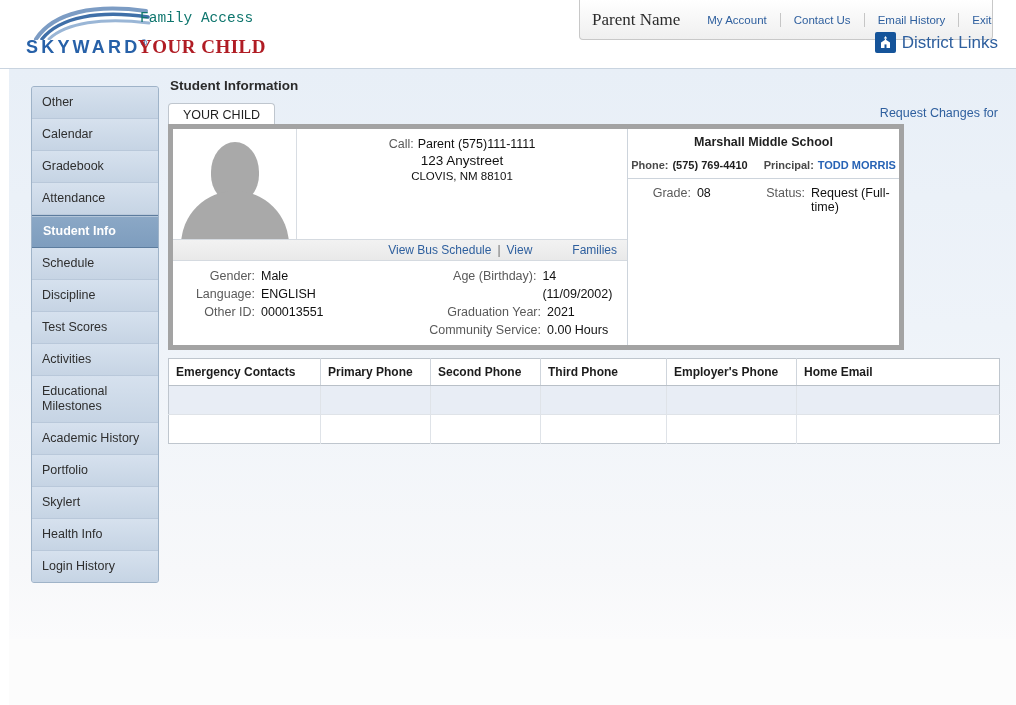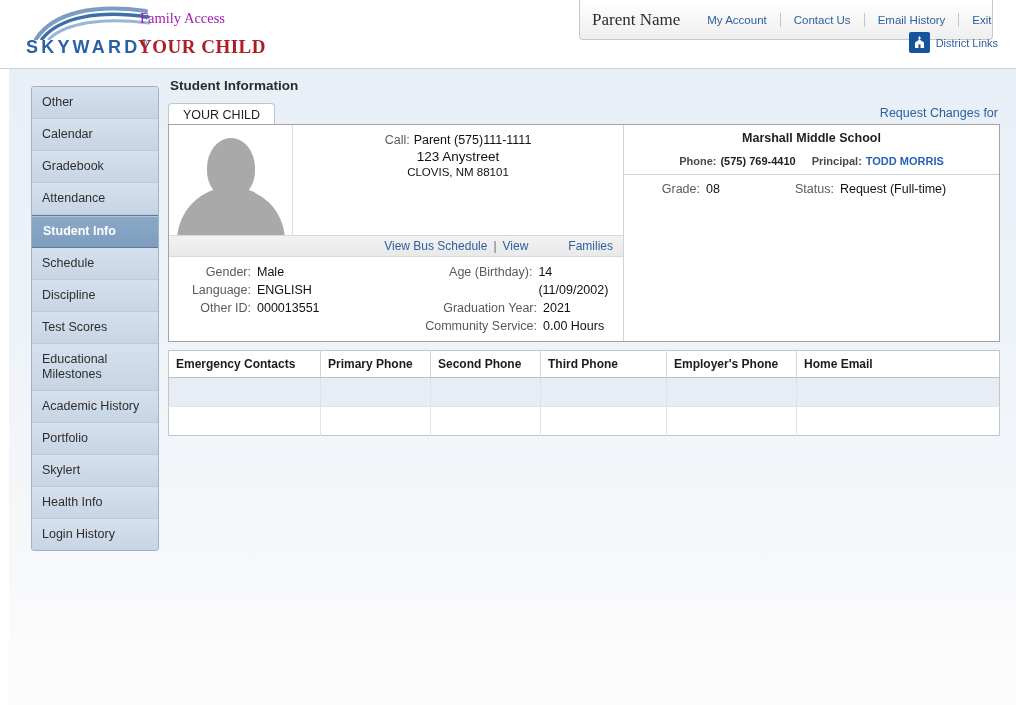--- a/index.html
+++ b/index.html
@@ -43,8 +43,8 @@
 
   .hdr-family {
     position:absolute; left:140px; top:10px;
-    font-size:14.5px; color:#a21caf;
-    font-family:Liberation Serif, serif;
+    font-size:14.5px; color:#0f766e;
+    font-family:Liberation Mono, monospace;
   }
   .hdr-child {
     position:absolute; left:138px; top:36px;

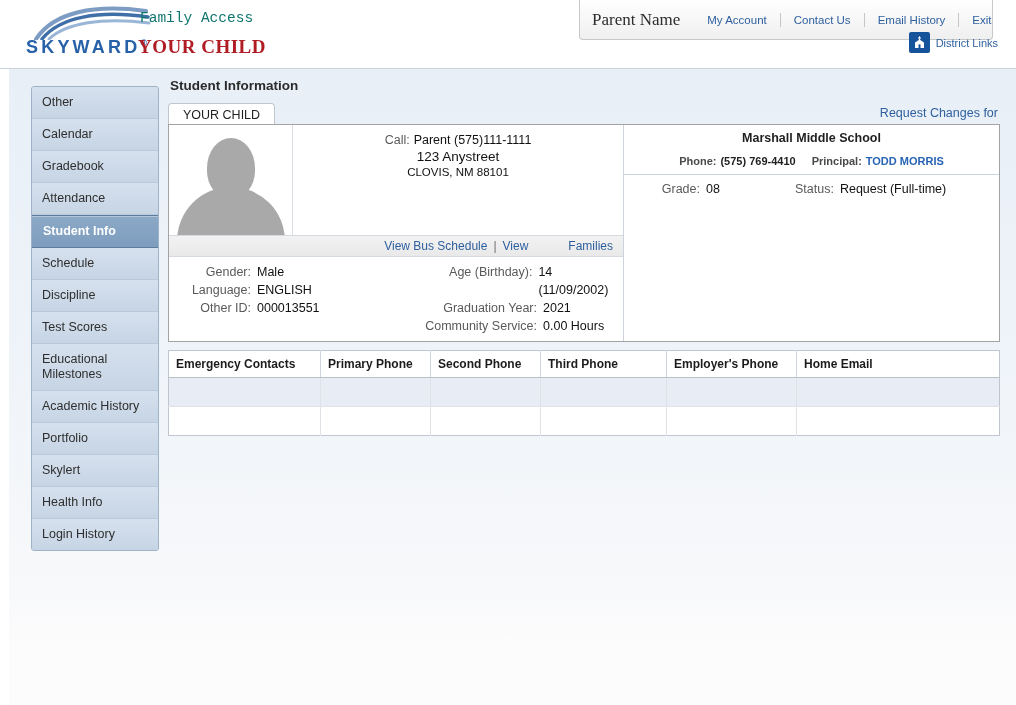--- a/index.html
+++ b/index.html
@@ -87,7 +87,7 @@
     width:21px; height:21px; background:#15549a; border-radius:2px;
     display:flex; align-items:center; justify-content:center;
   }
-  .dl-label { font-size:11px; color:#2e5f9e; }
+  .dl-label { font-size:17px; color:#2e5f9e; }
 
   
   .body-bg {

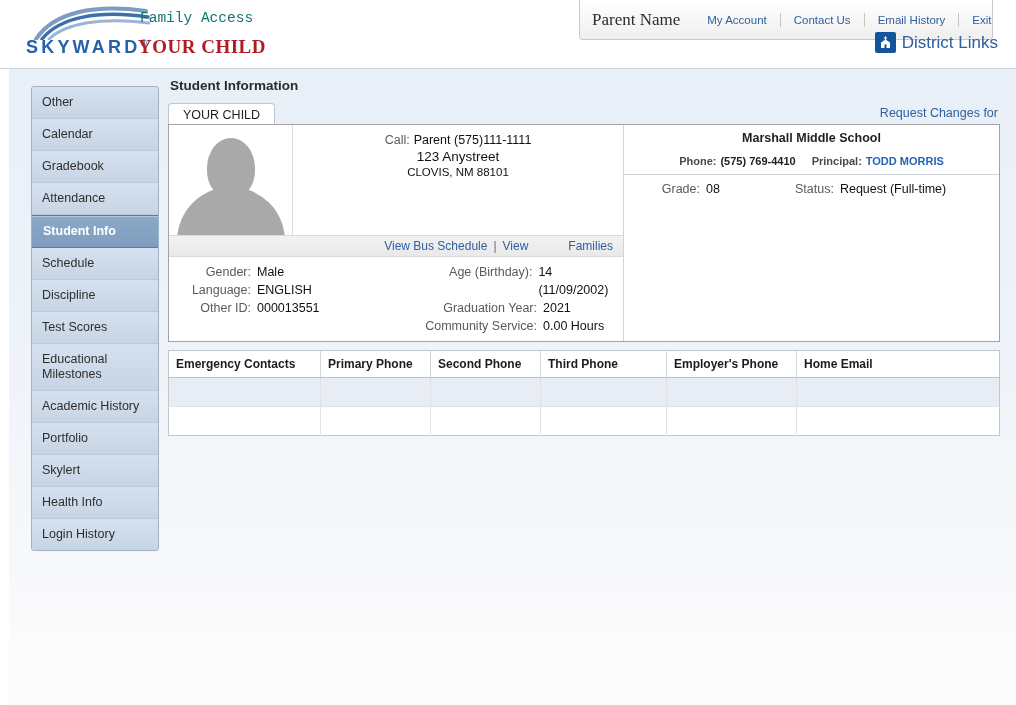--- a/index.html
+++ b/index.html
@@ -156,8 +156,8 @@
   .panel {
     position:relative;
     background:#ffffff;
-    border:1px solid #a3a3a3;
-    width:832px;
+    border:5px solid #a3a3a3;
+    width:736px;
   }
 
   .info-row { display:flex; }

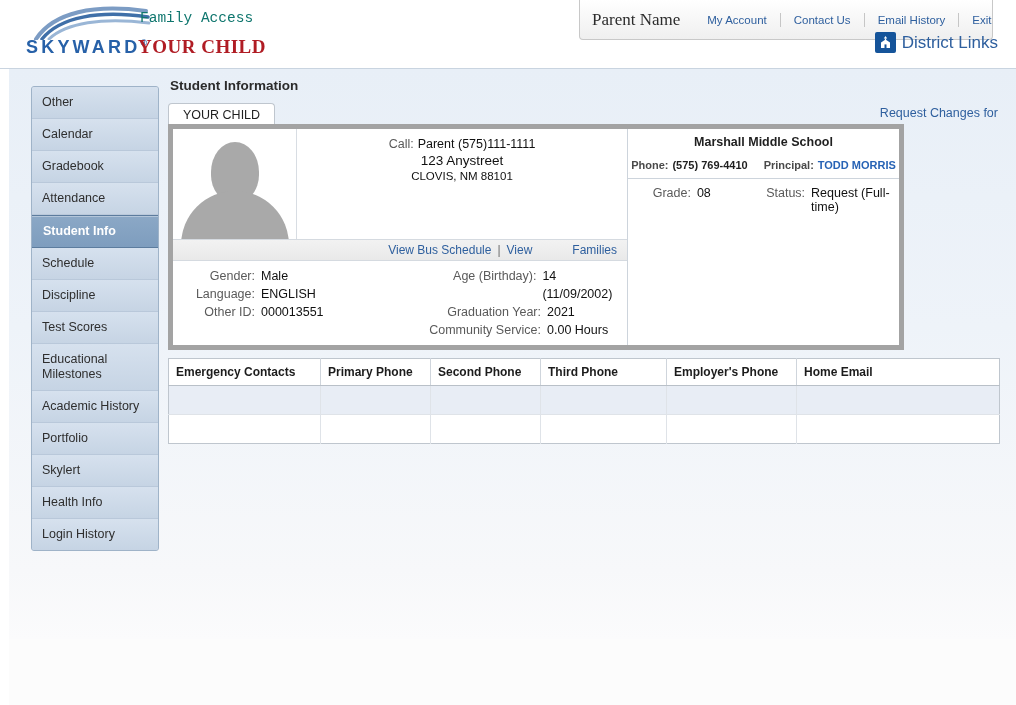--- a/index.html
+++ b/index.html
@@ -326,6 +326,7 @@
     <div class="side-item">Schedule</div>
     <div class="side-item">Discipline</div>
     <div class="side-item">Test Scores</div>
+    <div class="side-item">Activities</div>
     <div class="side-item">Educational Milestones</div>
     <div class="side-item">Academic History</div>
     <div class="side-item">Portfolio</div>

